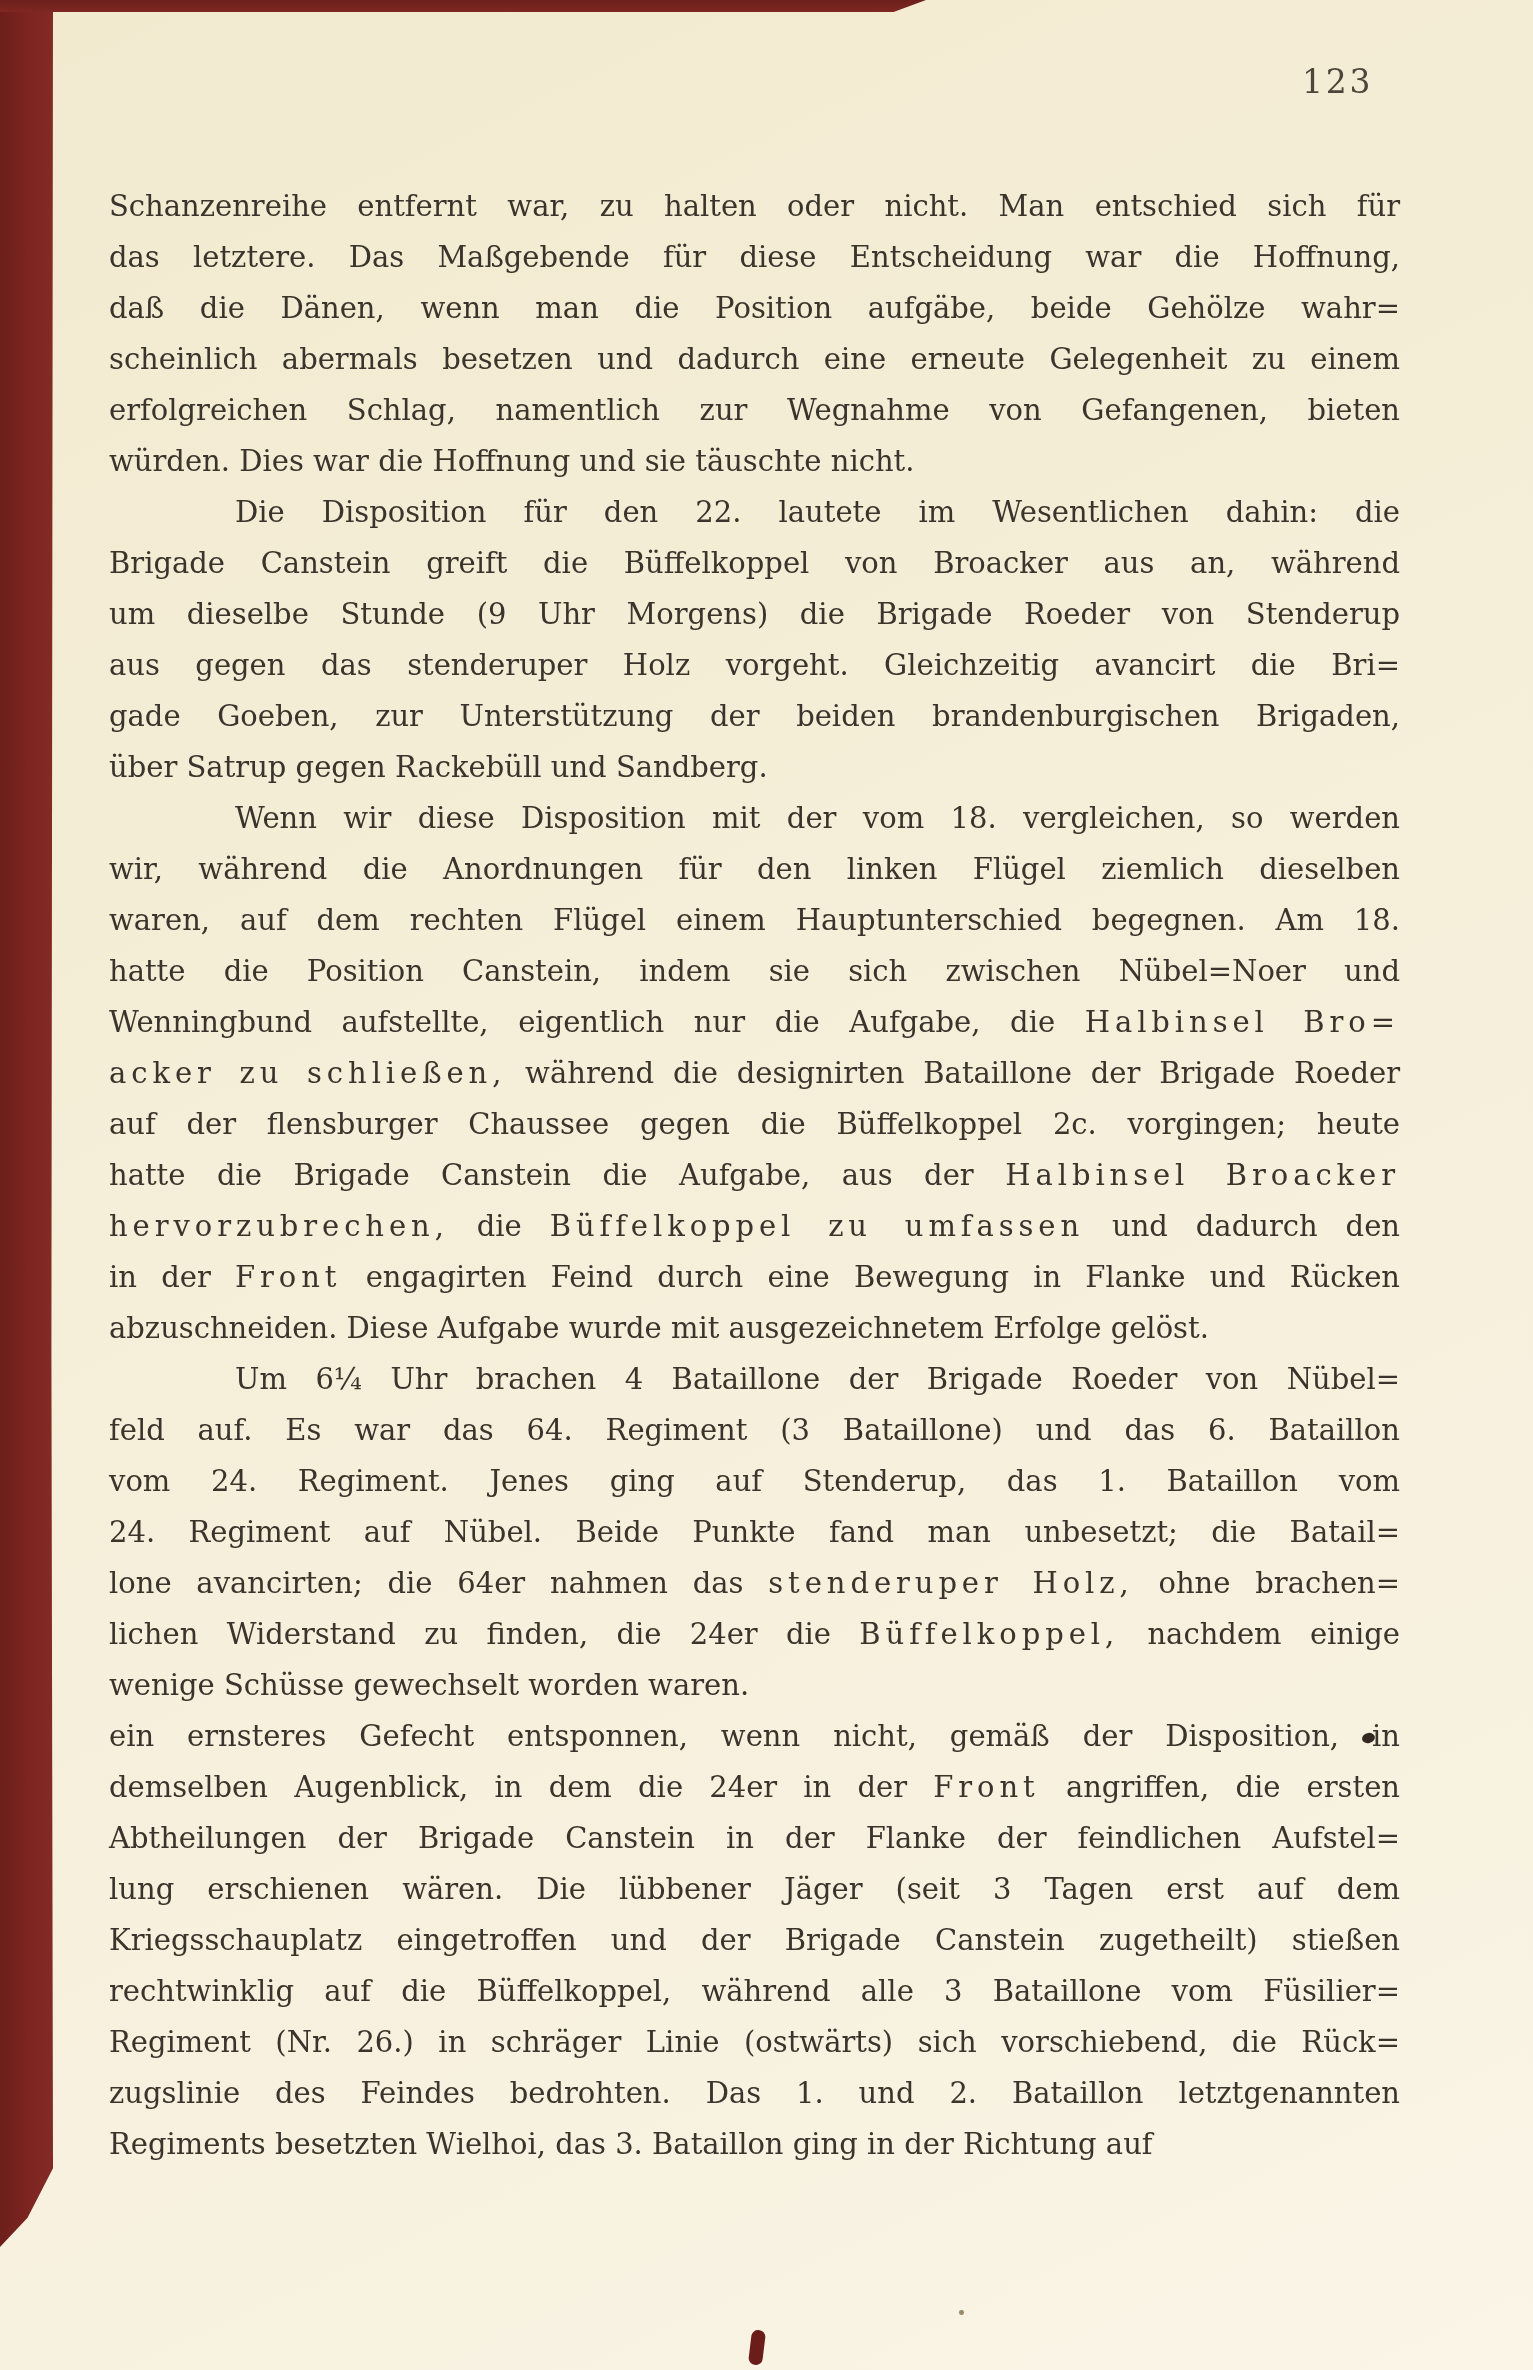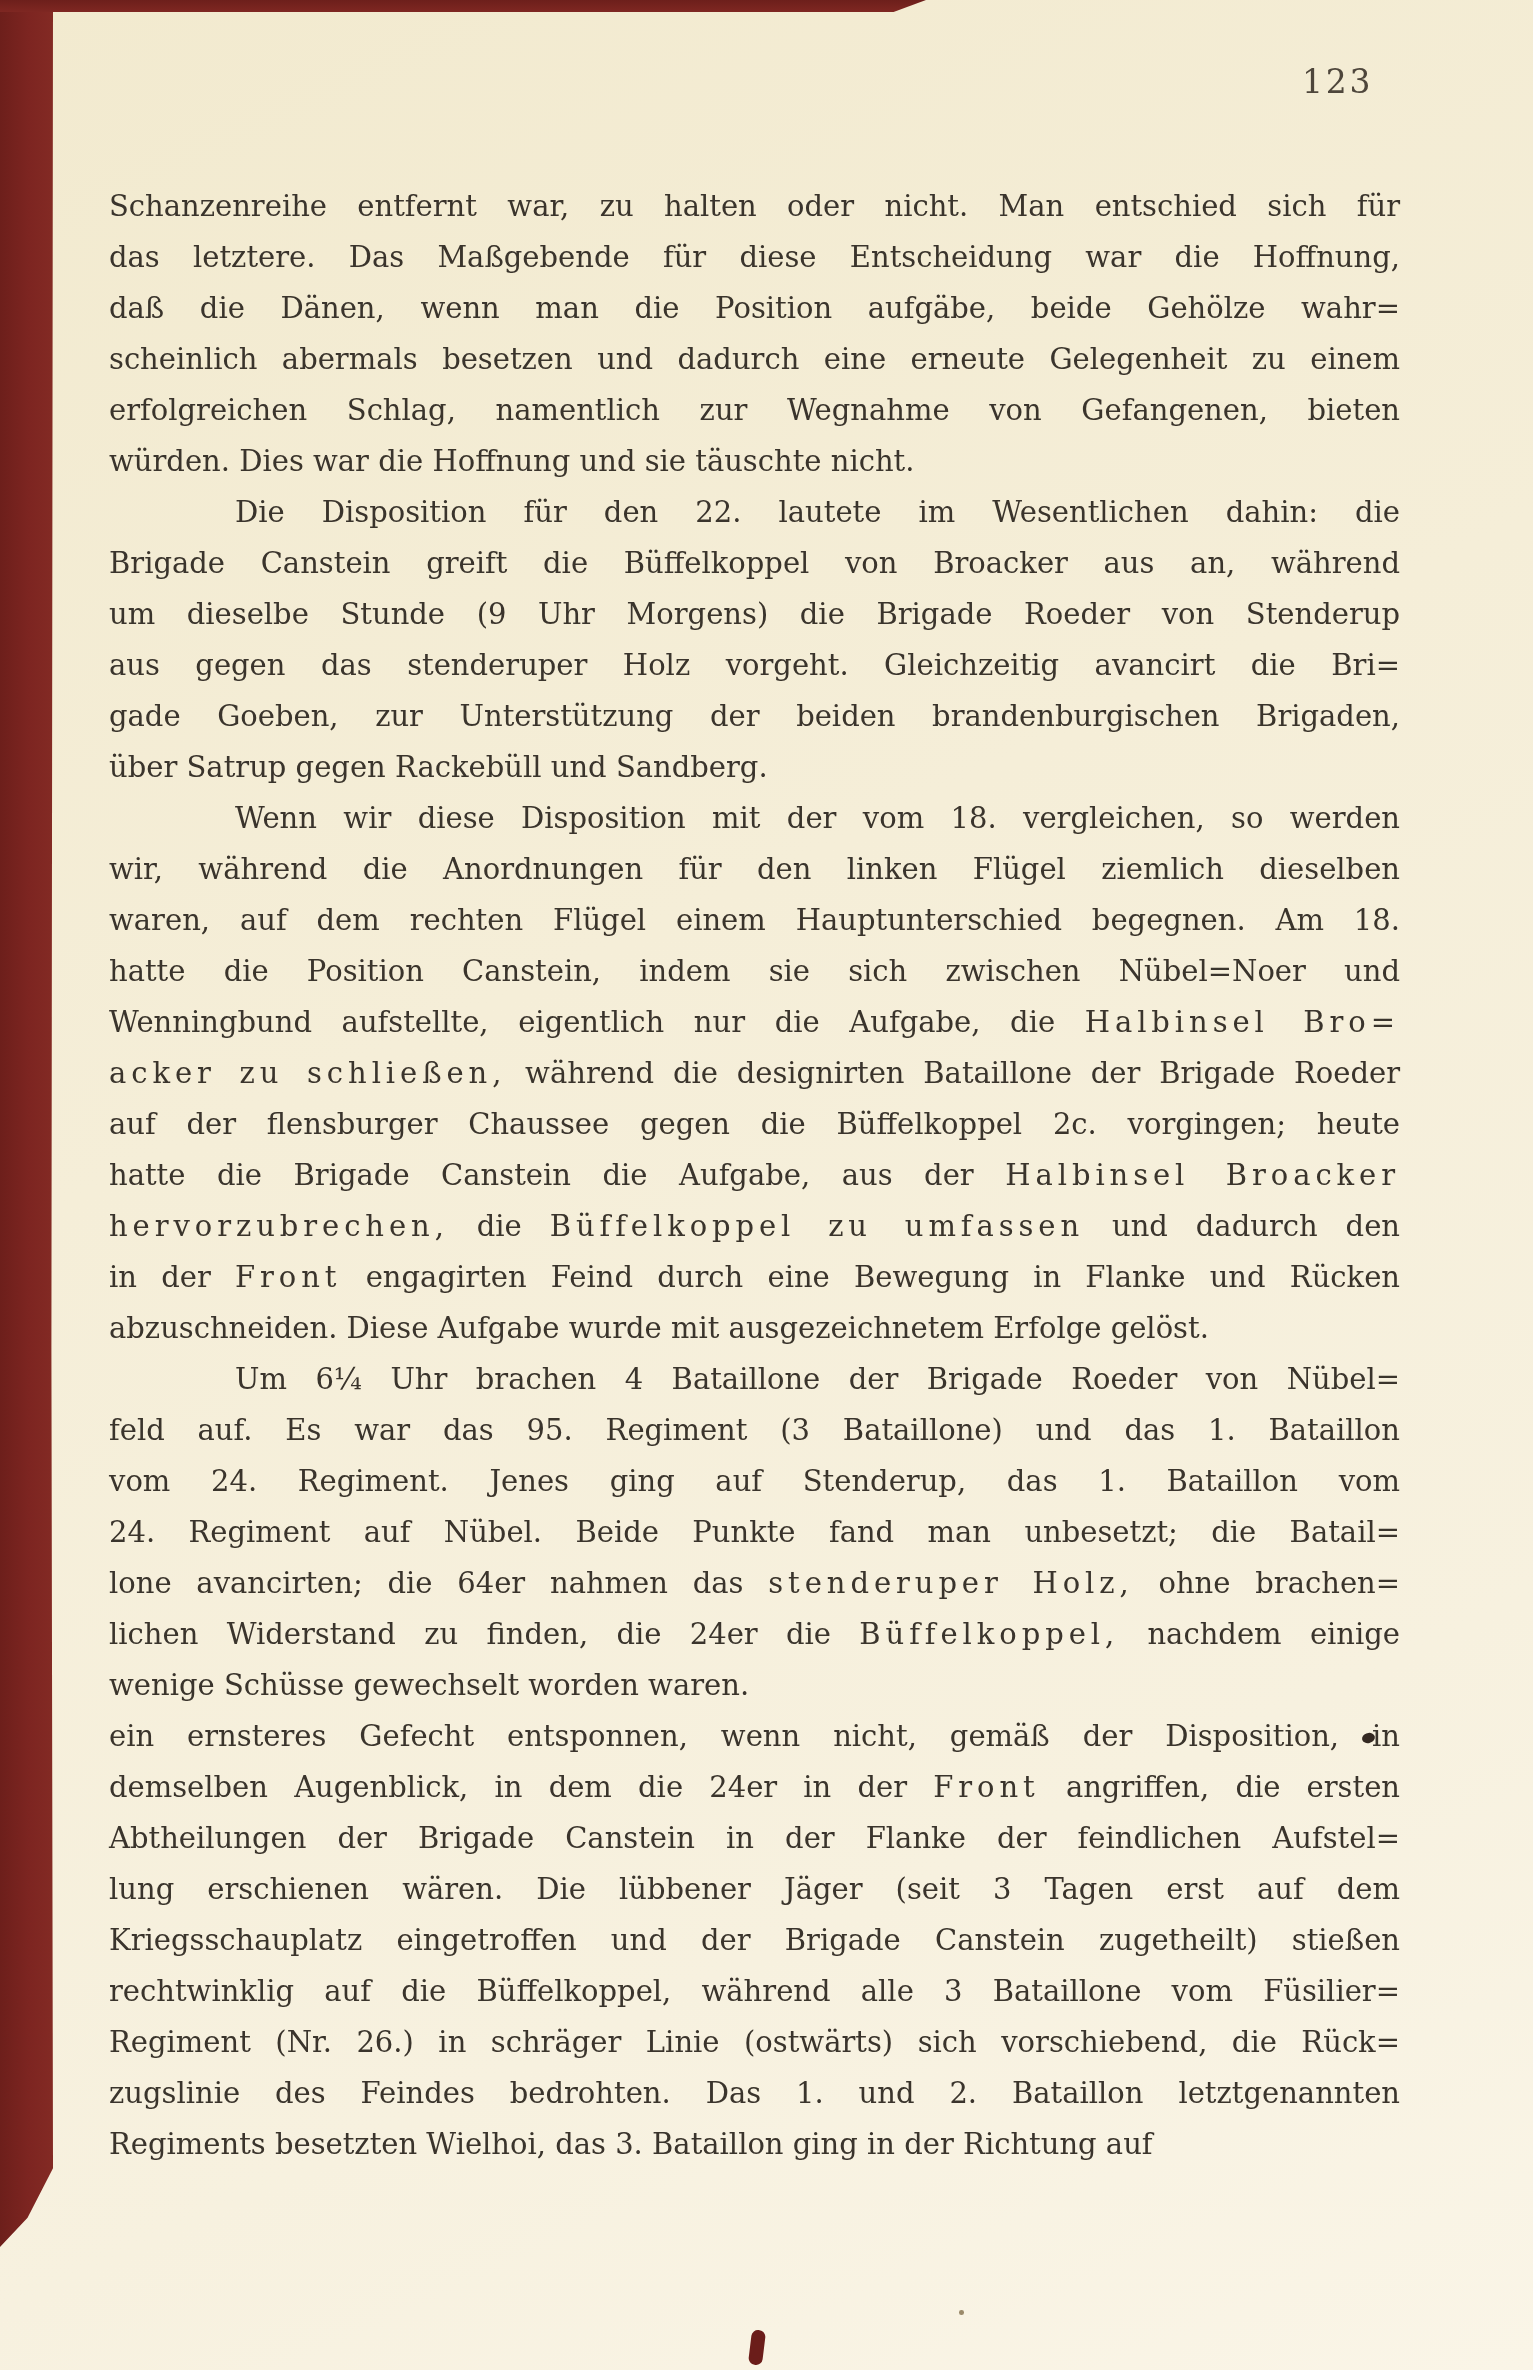--- a/index.html
+++ b/index.html
@@ -85,7 +85,7 @@
       <div class="line"><span>in der </span><span class="sp">Front</span><span> engagirten Feind durch eine Bewegung in Flanke und Rücken</span></div>
       <div class="line par-end"><span>abzuschneiden. Diese Aufgabe wurde mit ausgezeichnetem Erfolge gelöst.</span></div>
       <div class="line indent"><span>Um 6¼ Uhr brachen 4 Bataillone der Brigade Roeder von Nübel=</span></div>
-      <div class="line"><span>feld auf. Es war das 95. Regiment (3 Bataillone) und das 1. Bataillon</span></div>
+      <div class="line"><span>feld auf. Es war das 64. Regiment (3 Bataillone) und das 6. Bataillon</span></div>
       <div class="line"><span>vom 24. Regiment. Jenes ging auf Stenderup, das 1. Bataillon vom</span></div>
       <div class="line"><span>24. Regiment auf Nübel. Beide Punkte fand man unbesetzt; die Batail=</span></div>
       <div class="line"><span>lone avancirten; die 64er nahmen das </span><span class="sp">stenderuper Holz,</span><span> ohne brachen=</span></div>

